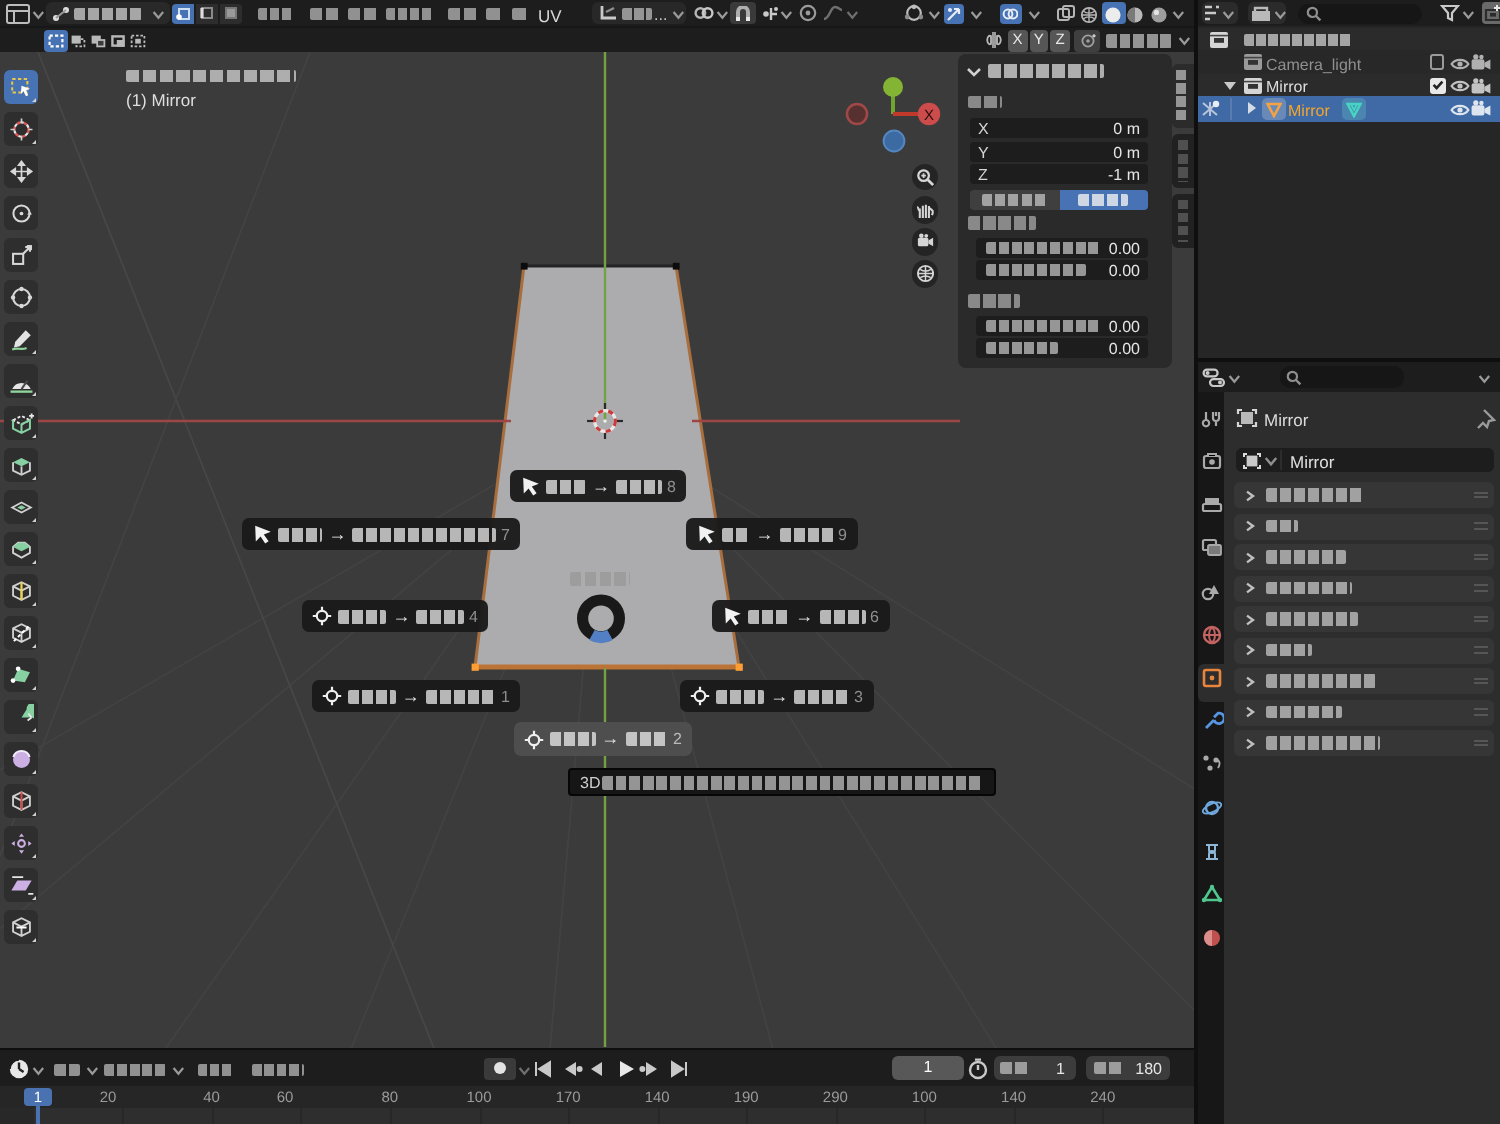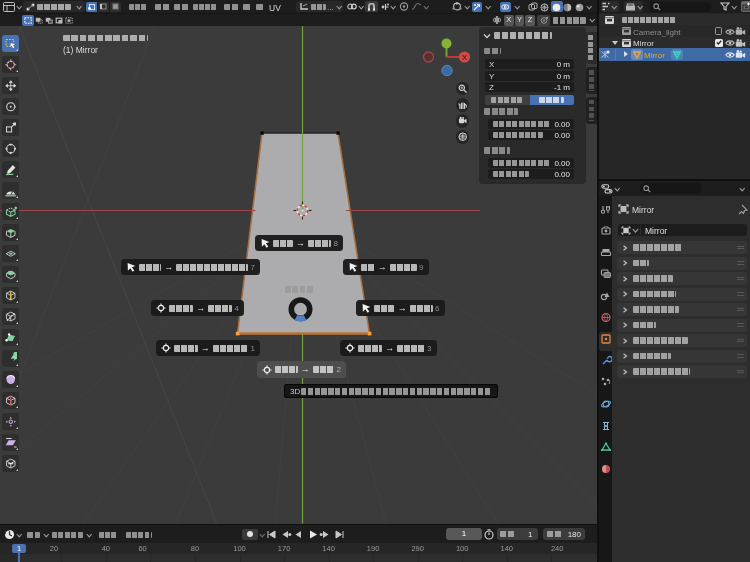--- a/index.html
+++ b/index.html
@@ -567,7 +567,7 @@
 <div class="abs" style="left:405.7px;top:19.5px;width:24px;text-align:center;font-size:7.5px;color:#9b9b9b">290</div>
 <div class="abs" style="left:450.2px;top:19.5px;width:24px;text-align:center;font-size:7.5px;color:#9b9b9b">100</div>
 <div class="abs" style="left:494.8px;top:19.5px;width:24px;text-align:center;font-size:7.5px;color:#9b9b9b">140</div>
-<div class="abs" style="left:539.4px;top:19.5px;width:24px;text-align:right;font-size:7.5px;color:#9b9b9b">240</div>
+<div class="abs" style="left:539.4px;top:19.5px;width:24px;text-align:center;font-size:7.5px;color:#9b9b9b">240</div>
 <div class="abs" style="left:0;top:29px;width:597px;height:8.5px;background:#2e2e2e"></div>
 <div class="abs" style="left:61.3px;top:29px;width:1px;height:8.5px;background:#272727"></div>
 <div class="abs" style="left:105.8px;top:29px;width:1px;height:8.5px;background:#272727"></div>

